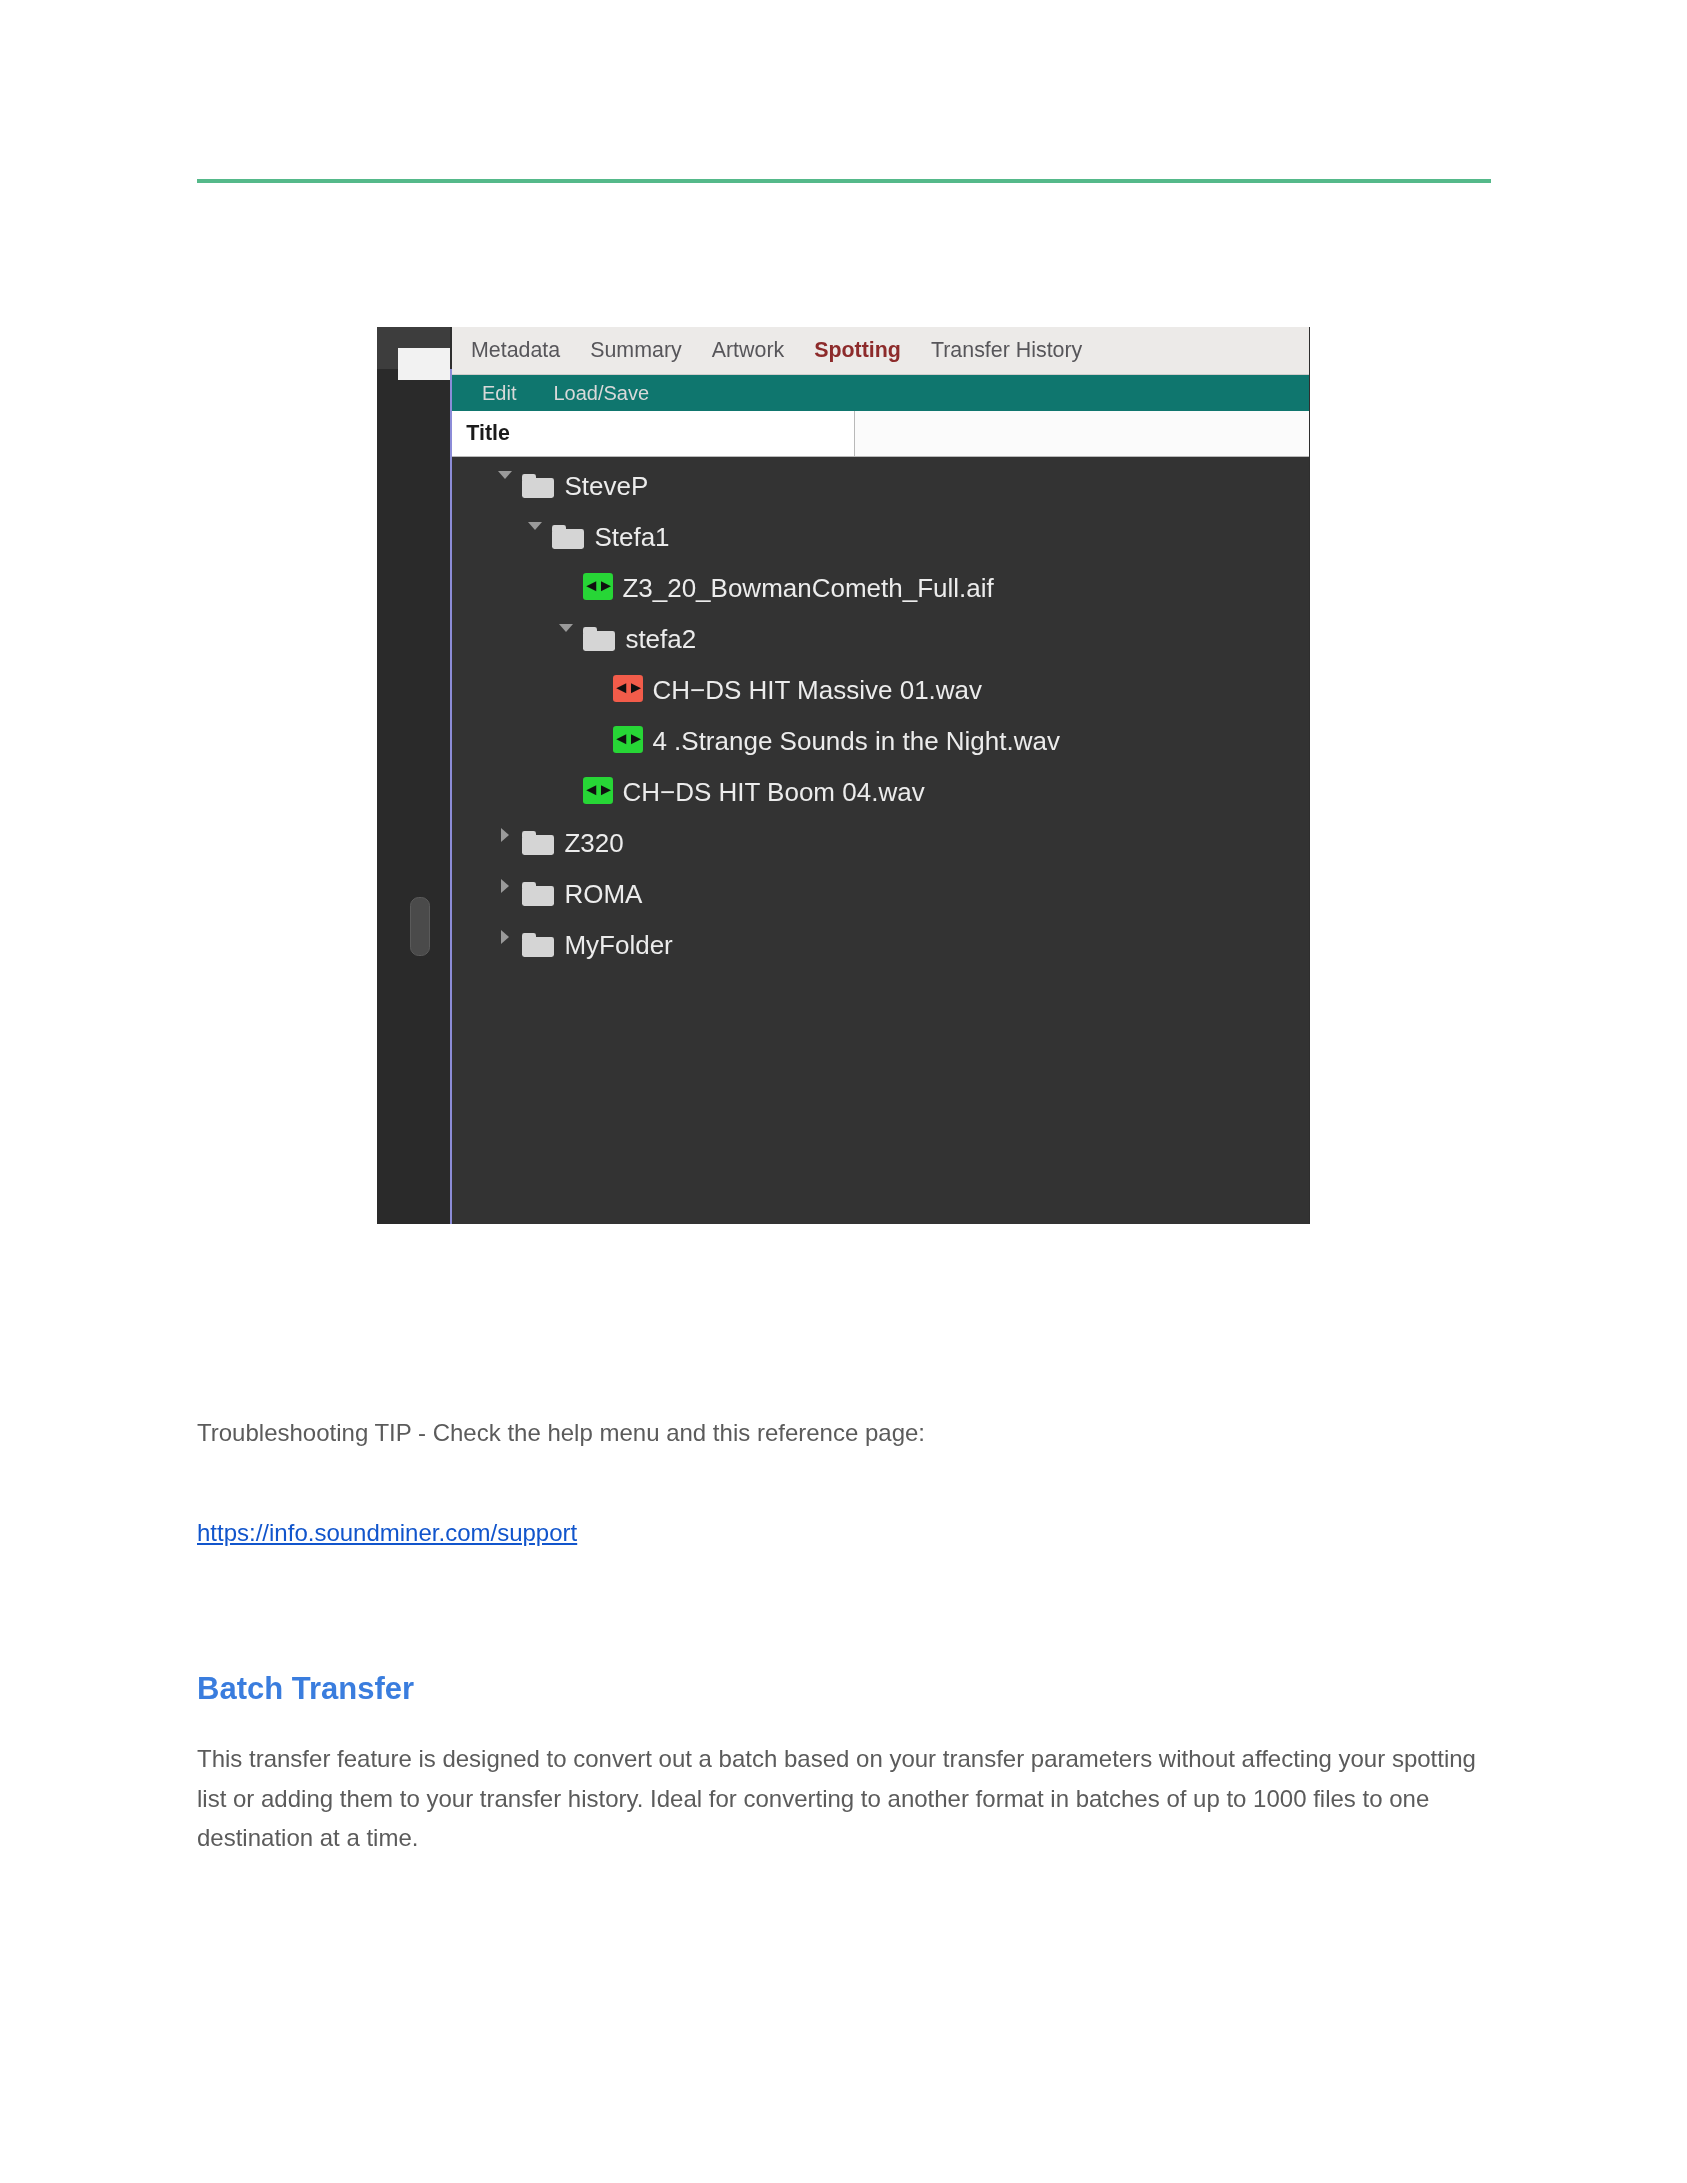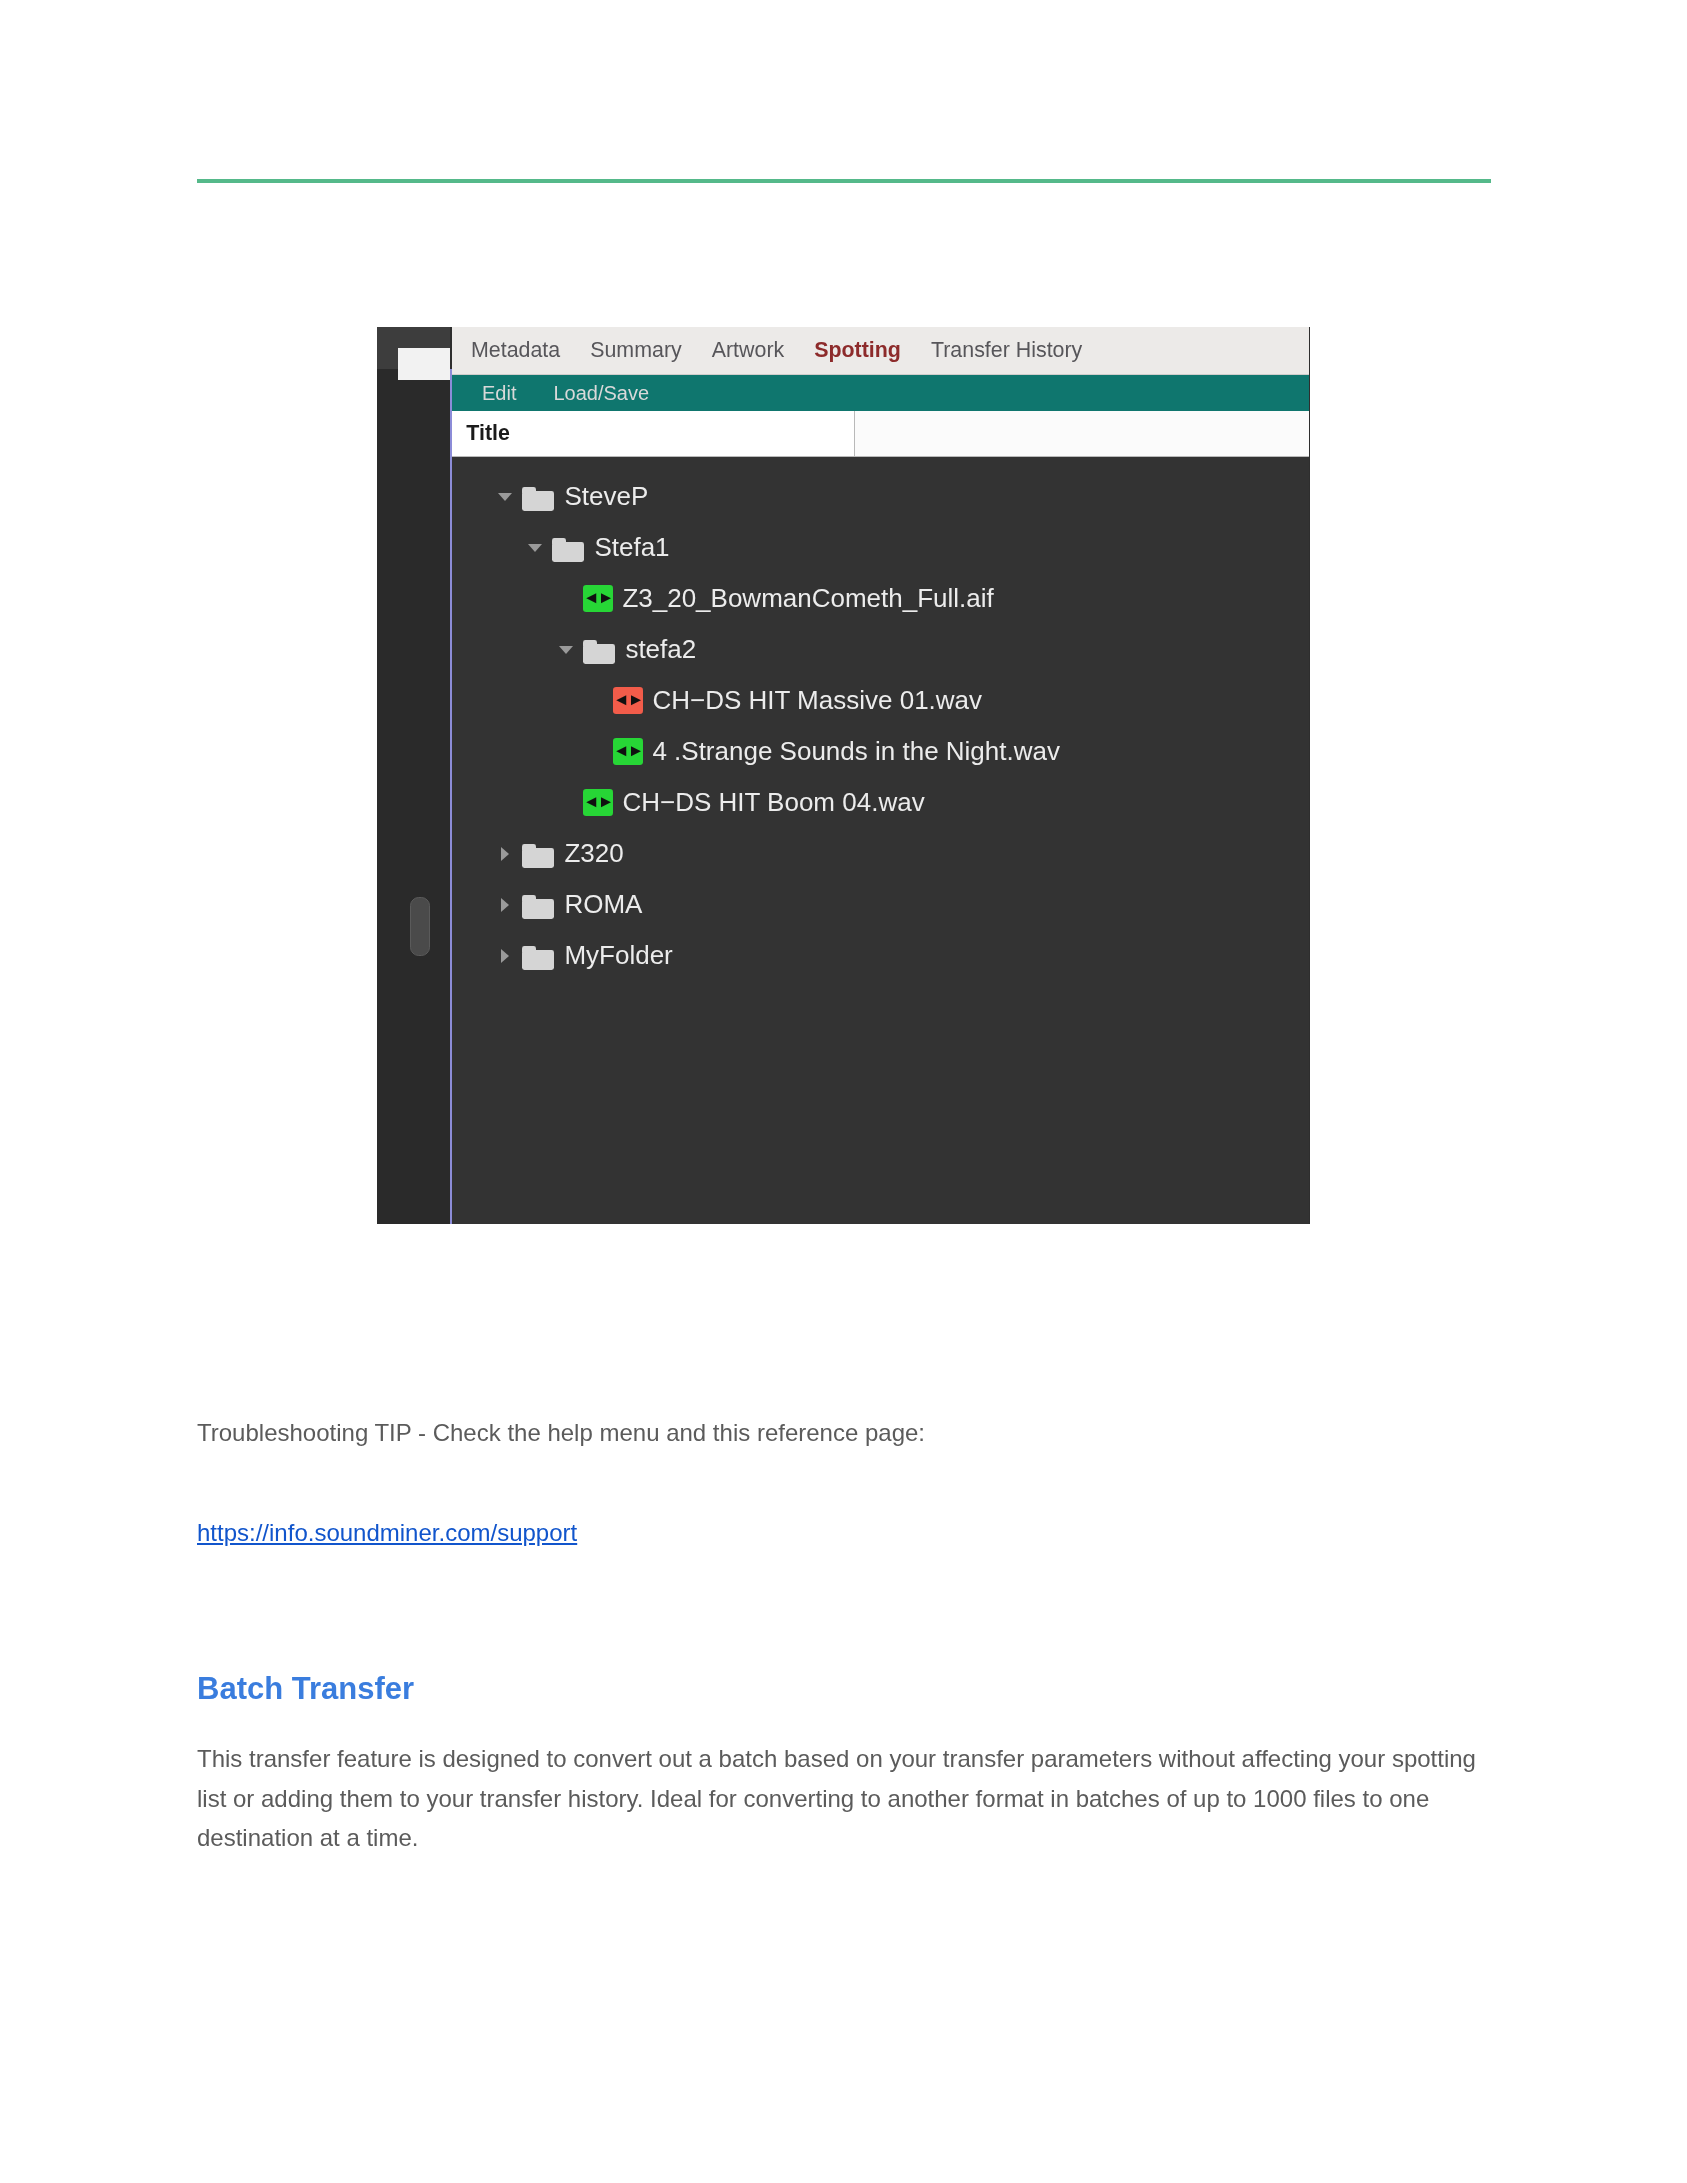--- a/index.html
+++ b/index.html
@@ -171,7 +171,7 @@
   .row {
     height: 51px;
     display: flex;
-    align-items: center;
+    align-items: flex-start;
     color: #ececec;
     font-size: 26px;
     white-space: nowrap;

